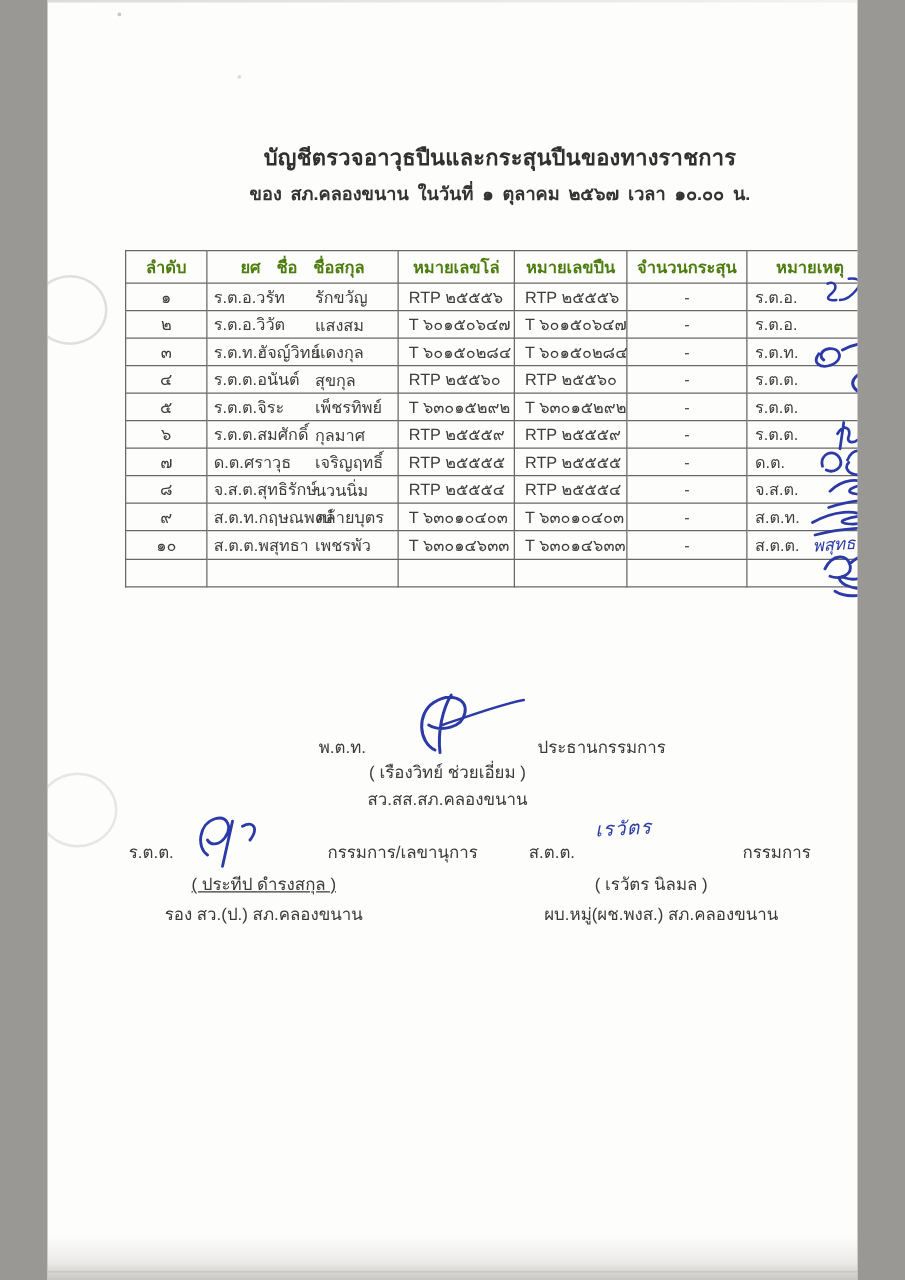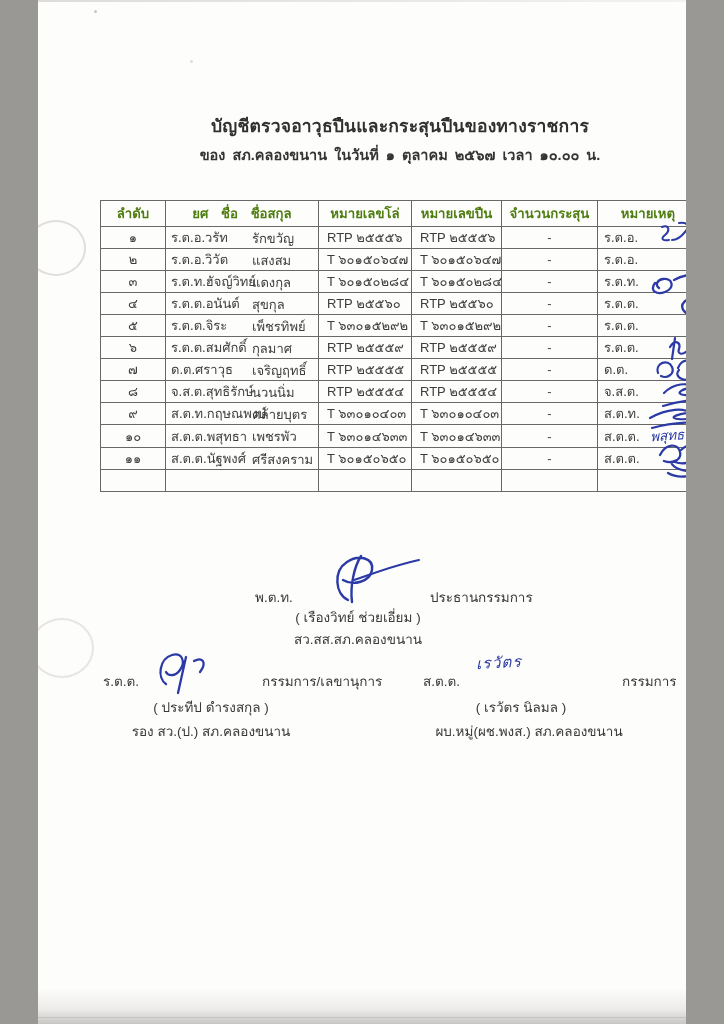--- a/index.html
+++ b/index.html
@@ -231,19 +231,6 @@
       </td>
     </tr>
         <tr>
-      <td class="c-no">๑๑</td>
-      <td class="c-name">
-        <span>ส.ต.ต.นัฐพงศ์</span>
-        <span class="surname">ศรีสงคราม</span>
-      </td>
-      <td class="c-shield">T ๖๐๑๕๐๖๕๐</td>
-      <td class="c-gun">T ๖๐๑๕๐๖๕๐</td>
-      <td class="c-ammo">-</td>
-      <td class="c-remark">
-        <span>ส.ต.ต.</span><span class="hand"></span>
-      </td>
-    </tr>
-        <tr>
       <td class="c-no"></td>
       <td class="c-name">
         <span></span>

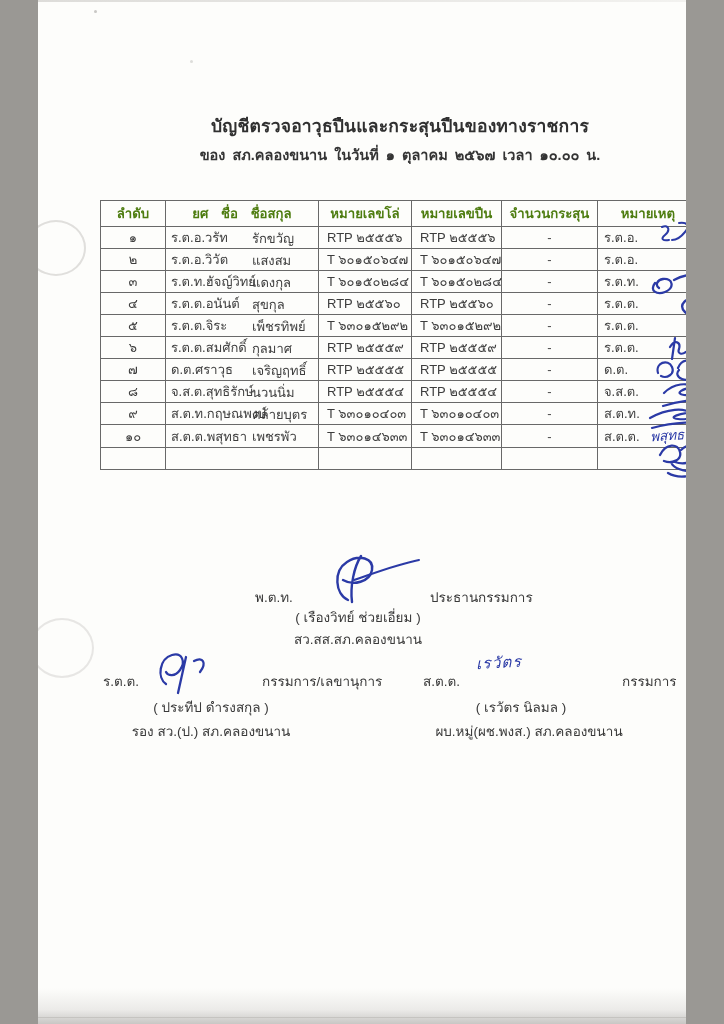--- a/index.html
+++ b/index.html
@@ -53,7 +53,7 @@
   .sec-pos{top:720px;left:78px;width:190px;text-align:center;font-size:13.5px;}
   .mem-rank{top:670px;left:385px;font-size:13.5px;}
   .mem-sig{top:650px;left:438px;font-size:15.5px;transform:rotate(-3deg);letter-spacing:1px;}
-  .mem-role{top:670px;left:556px;font-size:13.5px;margin-left:28px;}
+  .mem-role{top:670px;left:556px;font-size:13.5px;}
   .mem-name{top:696px;left:418px;width:130px;text-align:center;font-size:13.5px;}
   .mem-pos{top:720px;left:396px;width:190px;text-align:center;font-size:13.5px;}
 

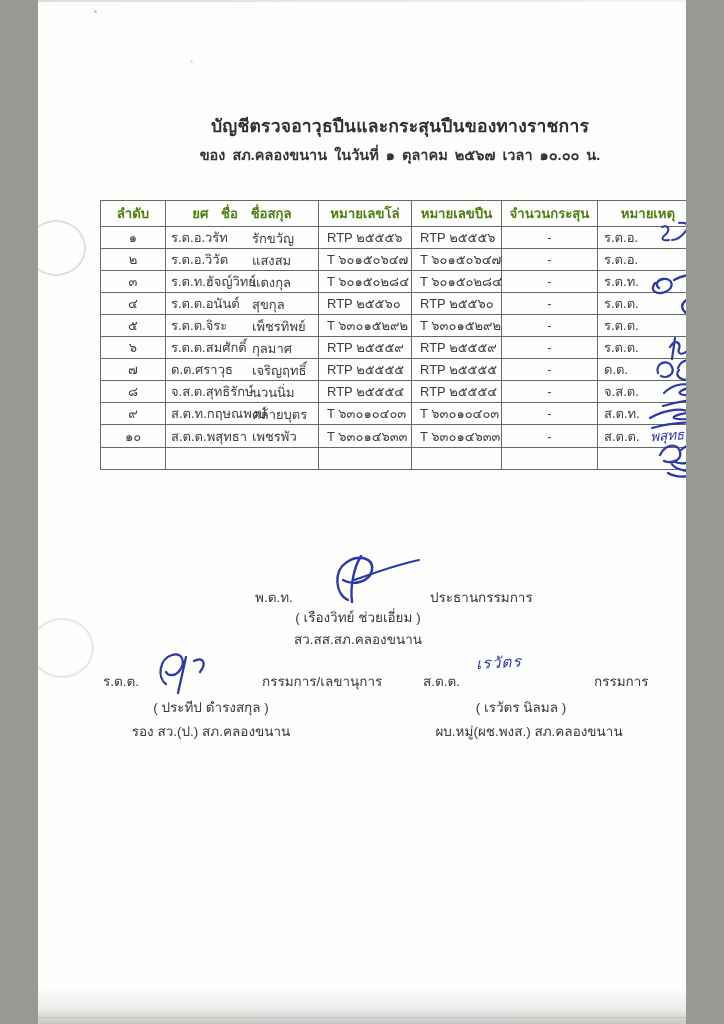--- a/index.html
+++ b/index.html
@@ -49,7 +49,7 @@
 
   .sec-rank{top:670px;left:65px;font-size:13.5px;}
   .sec-role{top:670px;left:224px;font-size:13.5px;}
-  .sec-name{top:696px;left:88px;width:170px;text-align:center;font-size:13.5px;}
+  .sec-name{top:696px;left:88px;width:170px;text-align:center;font-size:13.5px;text-decoration:underline;}
   .sec-pos{top:720px;left:78px;width:190px;text-align:center;font-size:13.5px;}
   .mem-rank{top:670px;left:385px;font-size:13.5px;}
   .mem-sig{top:650px;left:438px;font-size:15.5px;transform:rotate(-3deg);letter-spacing:1px;}

